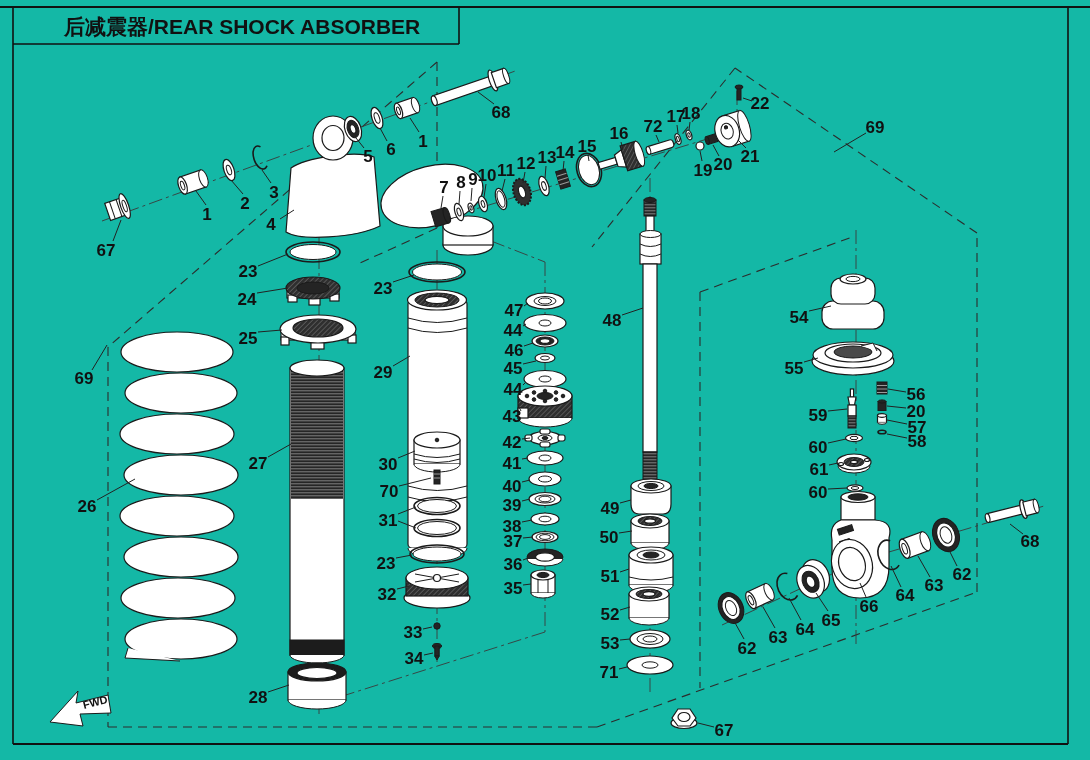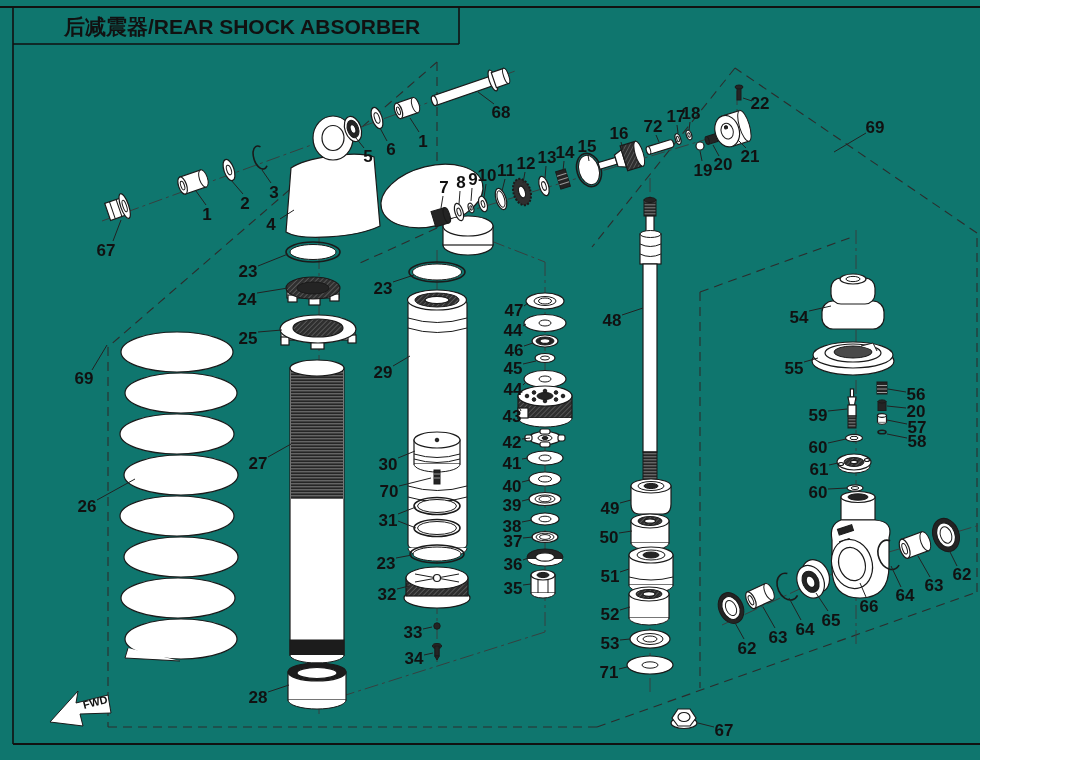--- a/index.html
+++ b/index.html
@@ -3,7 +3,7 @@
 <meta charset="utf-8">
 <style>
   html,body{margin:0;padding:0;background:#fff;}
-  .page{position:relative;width:980px;height:760px;background:#0f766e;overflow:hidden;
+  .page{position:relative;width:1090px;height:760px;background:#14b8a6;overflow:hidden;
         font-family:"Liberation Sans",sans-serif;text-decoration:underline;}
   svg{position:absolute;left:0;top:0;}
   .frame-line{stroke:#111;stroke-width:2;}

